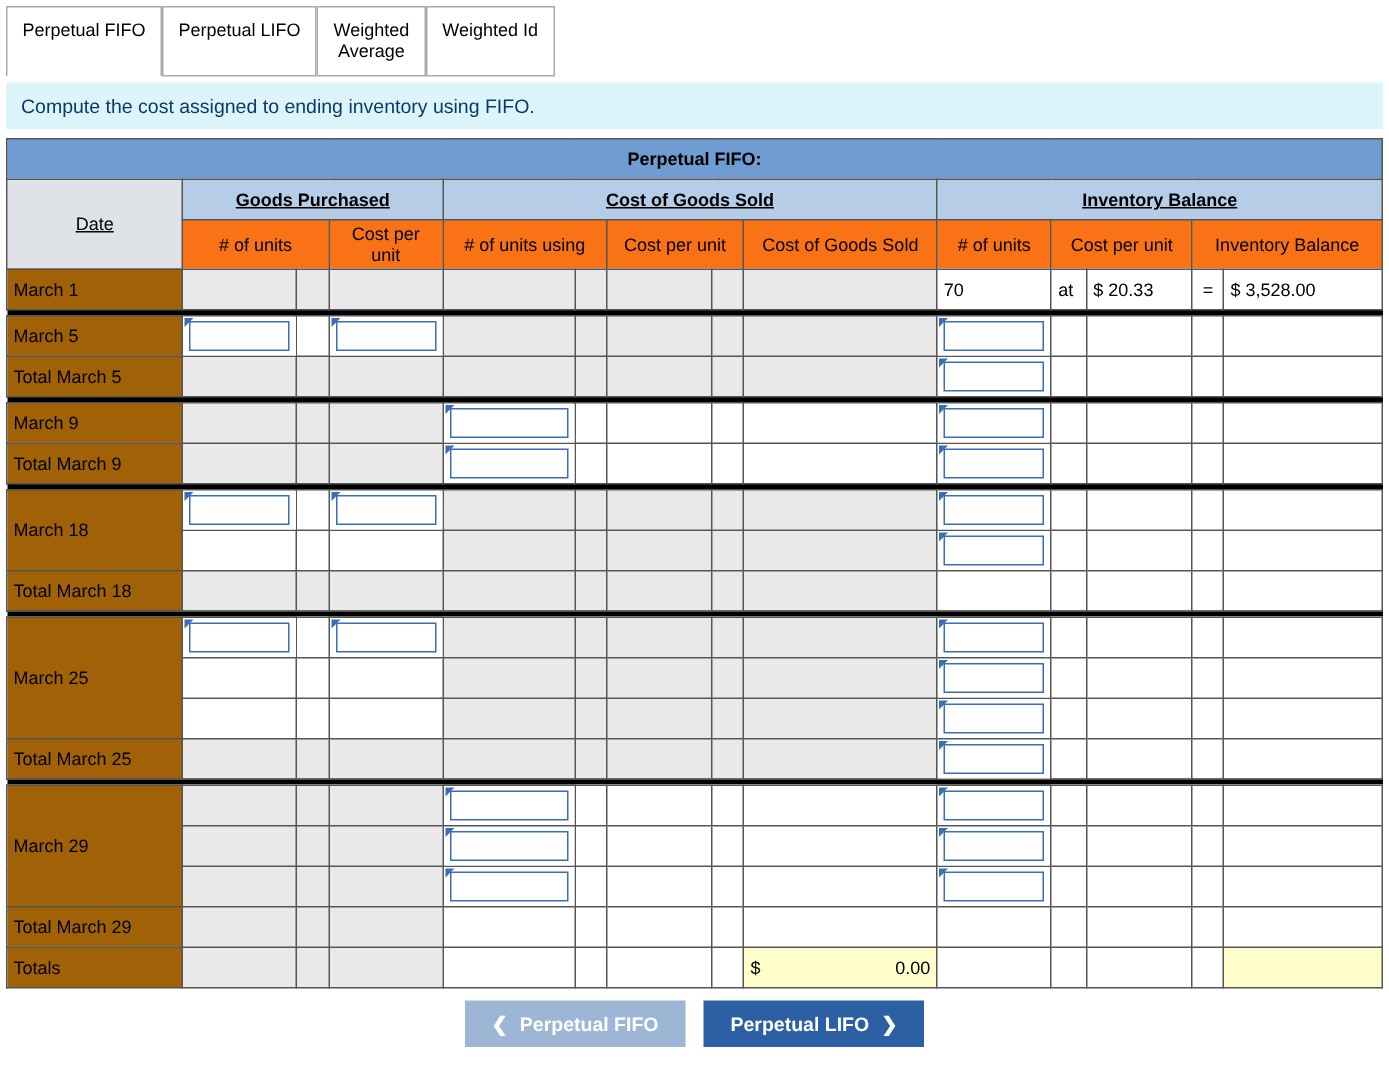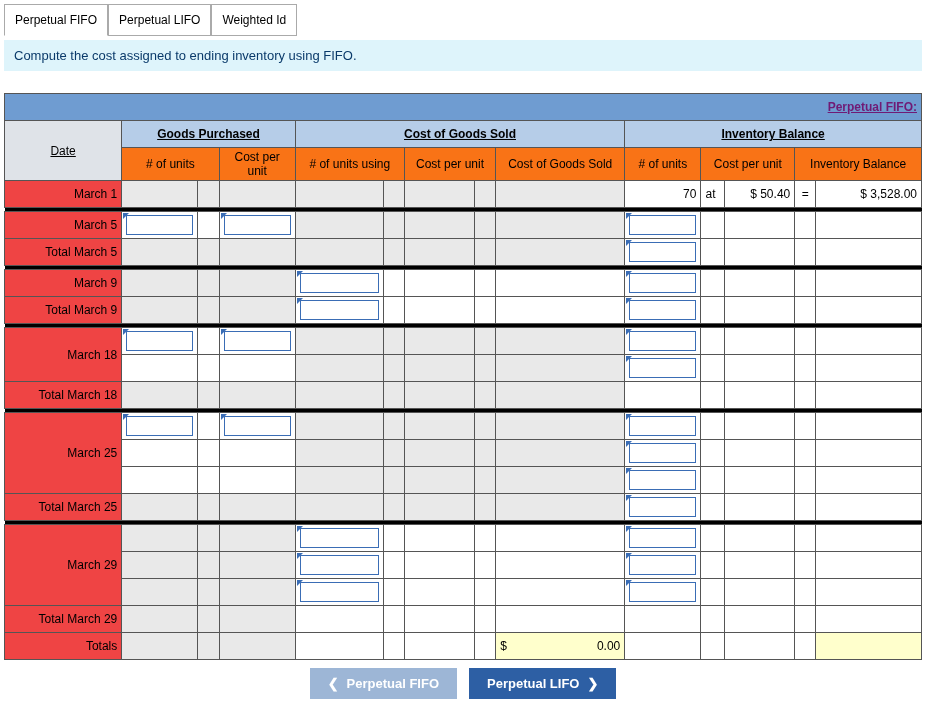--- a/index.html
+++ b/index.html
@@ -142,6 +142,8 @@
 <div class="tabs">
   <div class="tab active">Perpetual FIFO</div>
   <div class="tab">Perpetual LIFO</div>
+  <div class="tab" style="white-space:pre;">Weighted
+Average</div>
   <div class="tab">Weighted Id</div>
 </div>
 

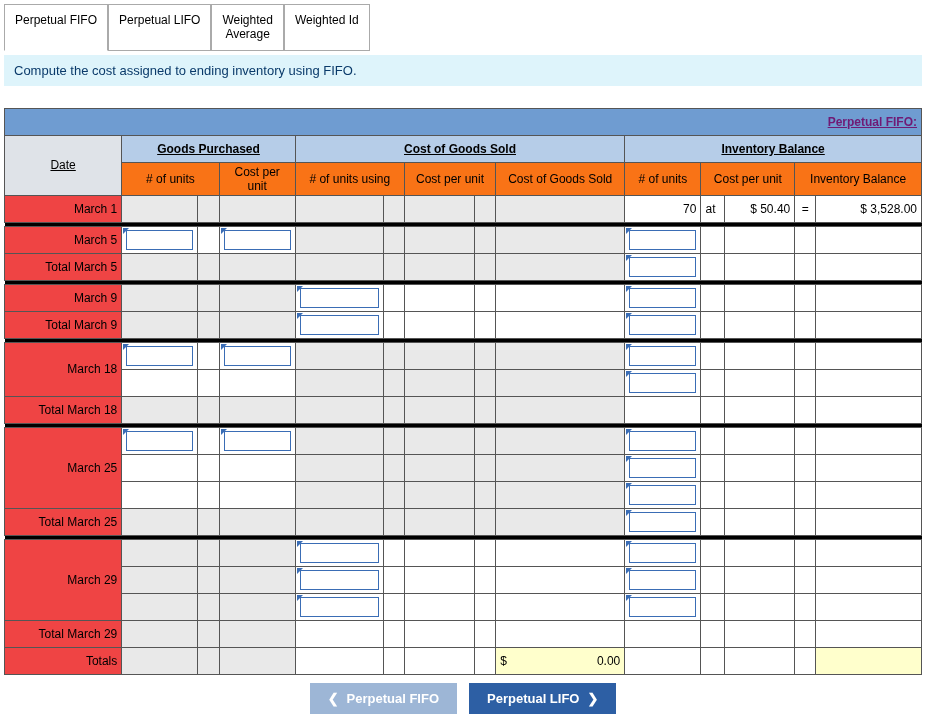--- a/index.html
+++ b/index.html
@@ -32,7 +32,7 @@
     padding: 8px 10px;
     color: #0a3a6a;
     font-size: 13px;
-    margin-bottom: 22px;
+    margin-bottom: 6px;
   }
   table.grid {
     border-collapse: collapse;

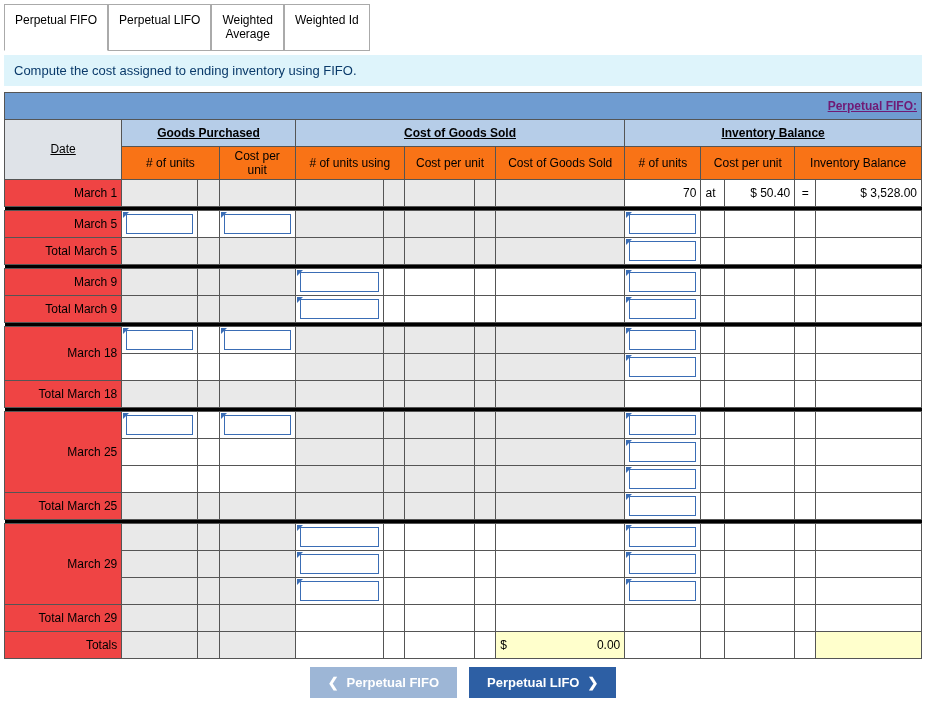--- a/index.html
+++ b/index.html
@@ -47,10 +47,9 @@
   }
   th.title-row {
     background: #6f9cd1;
-    color: #701a75;
-    text-decoration: underline;
+    color: #000000;
     font-weight: bold;
-    text-align: right;
+    text-align: center;
   }
   th.section-header {
     background: #b6cde8;

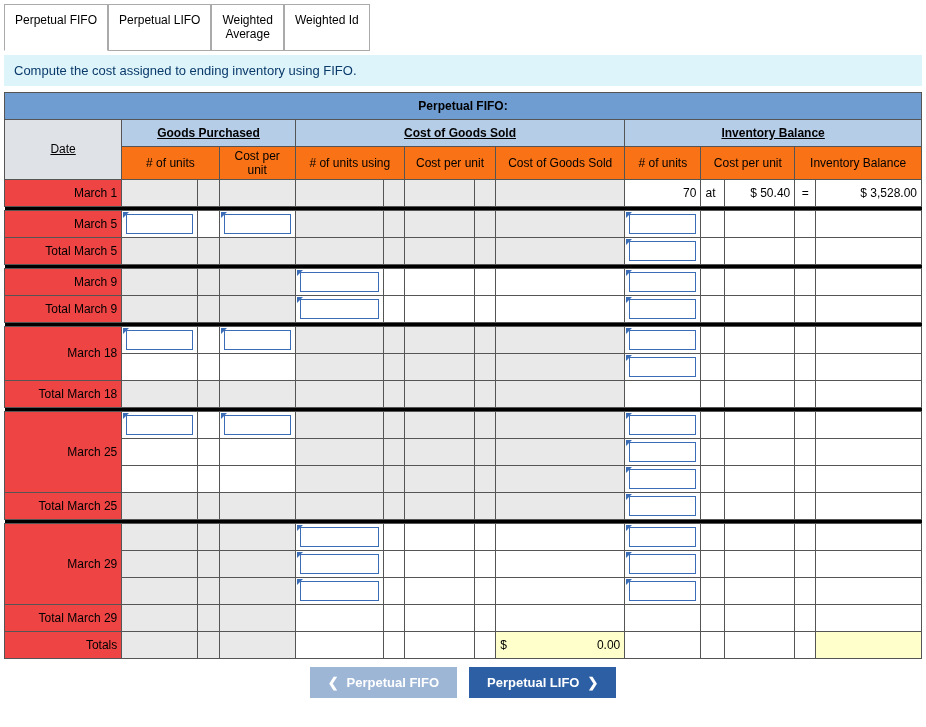--- a/index.html
+++ b/index.html
@@ -62,8 +62,8 @@
     font-weight: normal;
   }
   td.rowlabel {
-    background: #ef4444;
-    text-align: right;
+    background: #a16207;
+    text-align: left;
     padding-left: 4px;
     white-space: nowrap;
   }

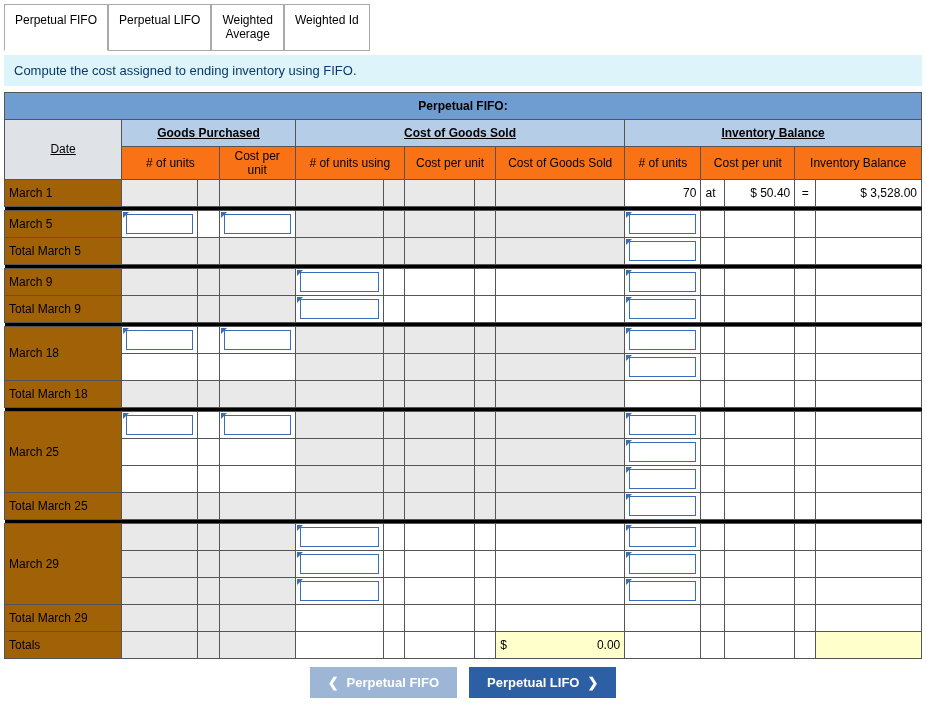--- a/index.html
+++ b/index.html
@@ -78,7 +78,6 @@
     text-align: right;
   }
   td.right {
-    text-align: right;
     margin-top: 18px;
   }
   tr.sep td {

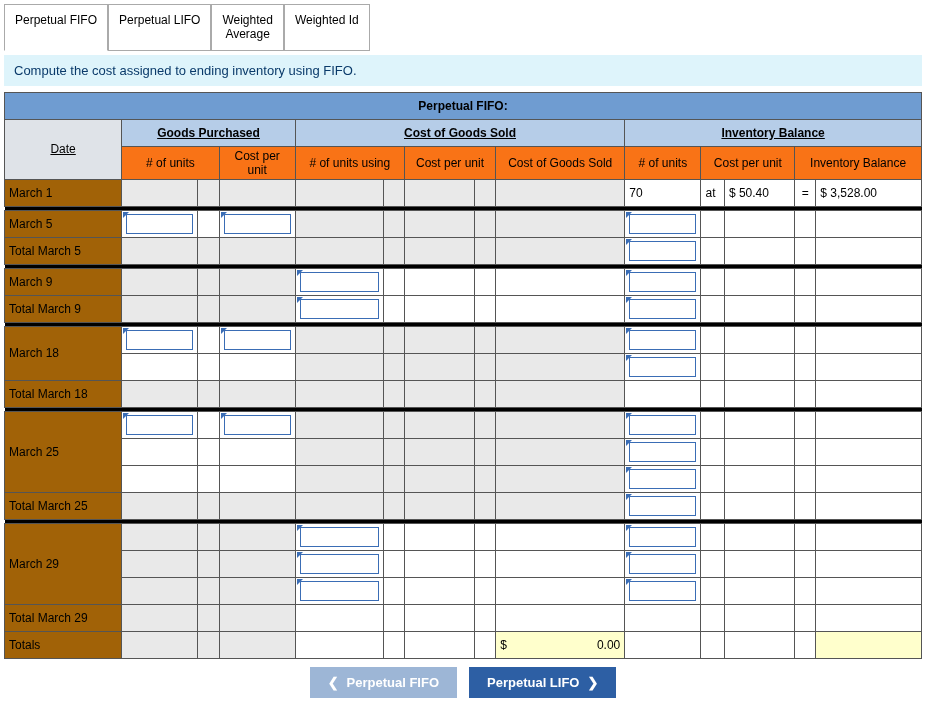--- a/index.html
+++ b/index.html
@@ -197,7 +197,7 @@
         <td class="grey"></td>
     <td class="white right">70</td>
     <td class="white" style="">at</td>
-    <td class="white right">$ 50.40</td>
+    <td class="white right">$ 20.33</td>
     <td class="white" style="text-align:center">=</td>
     <td class="white right">$   3,528.00</td>
   </tr>

